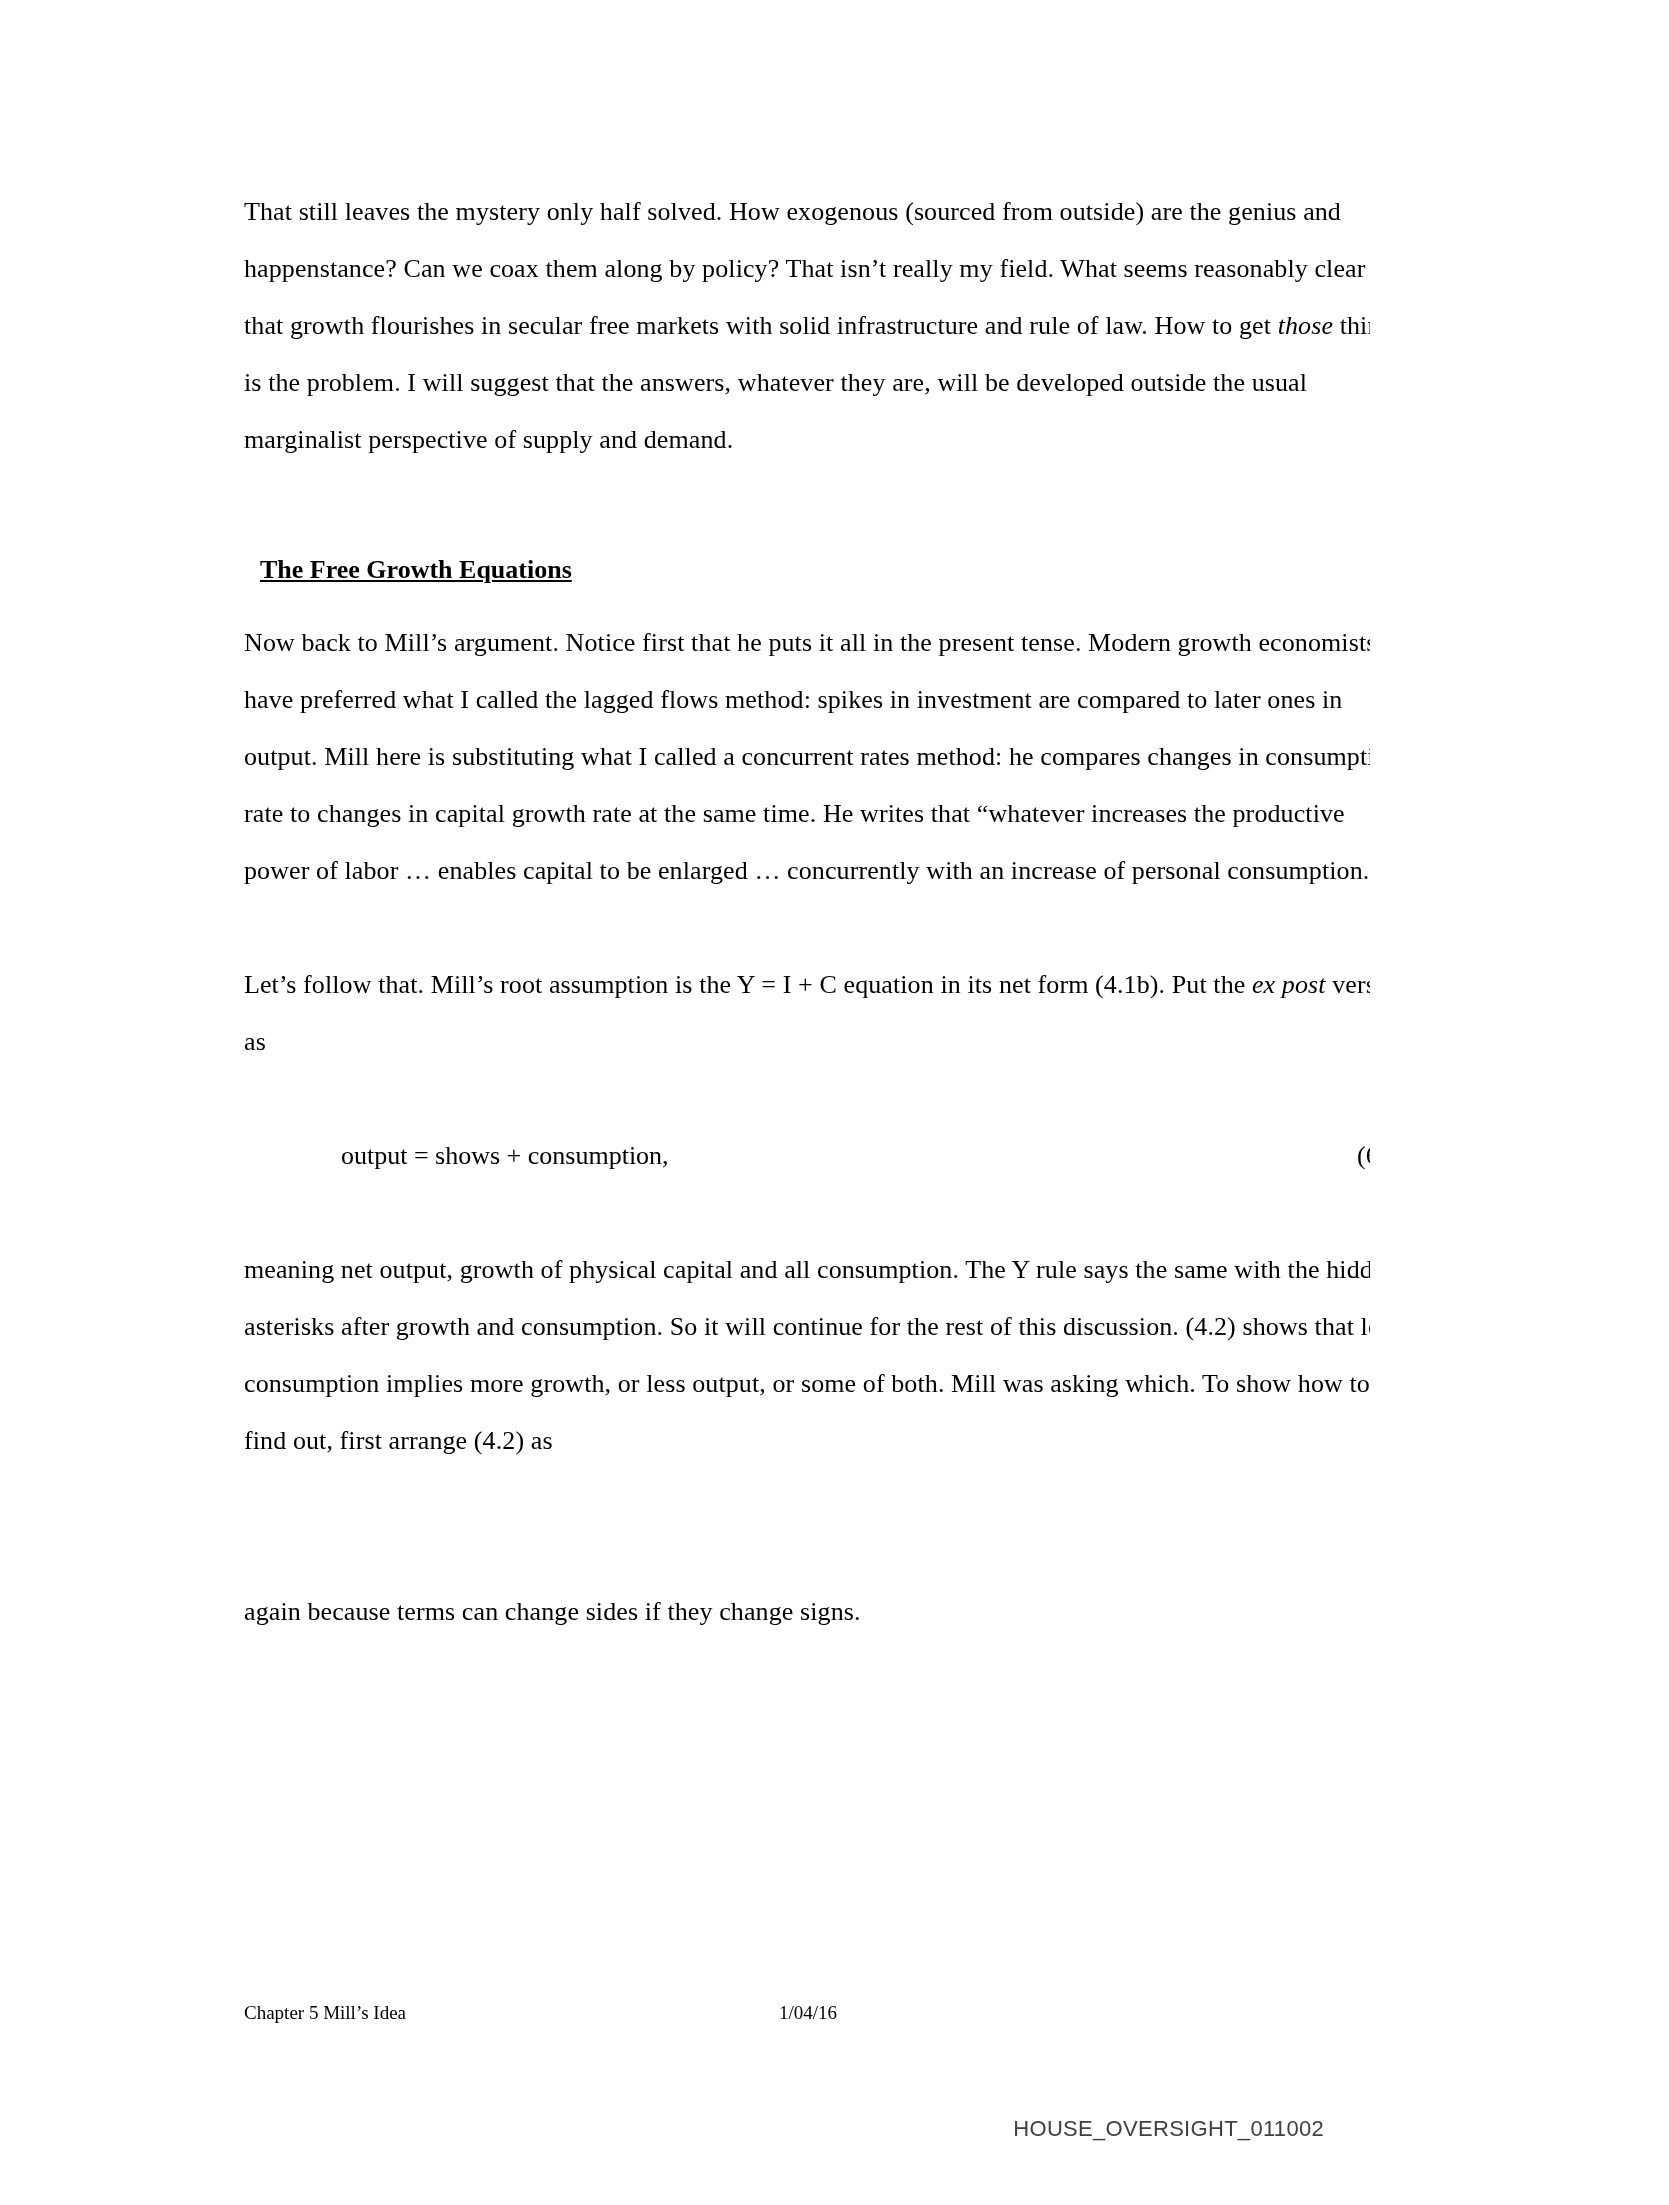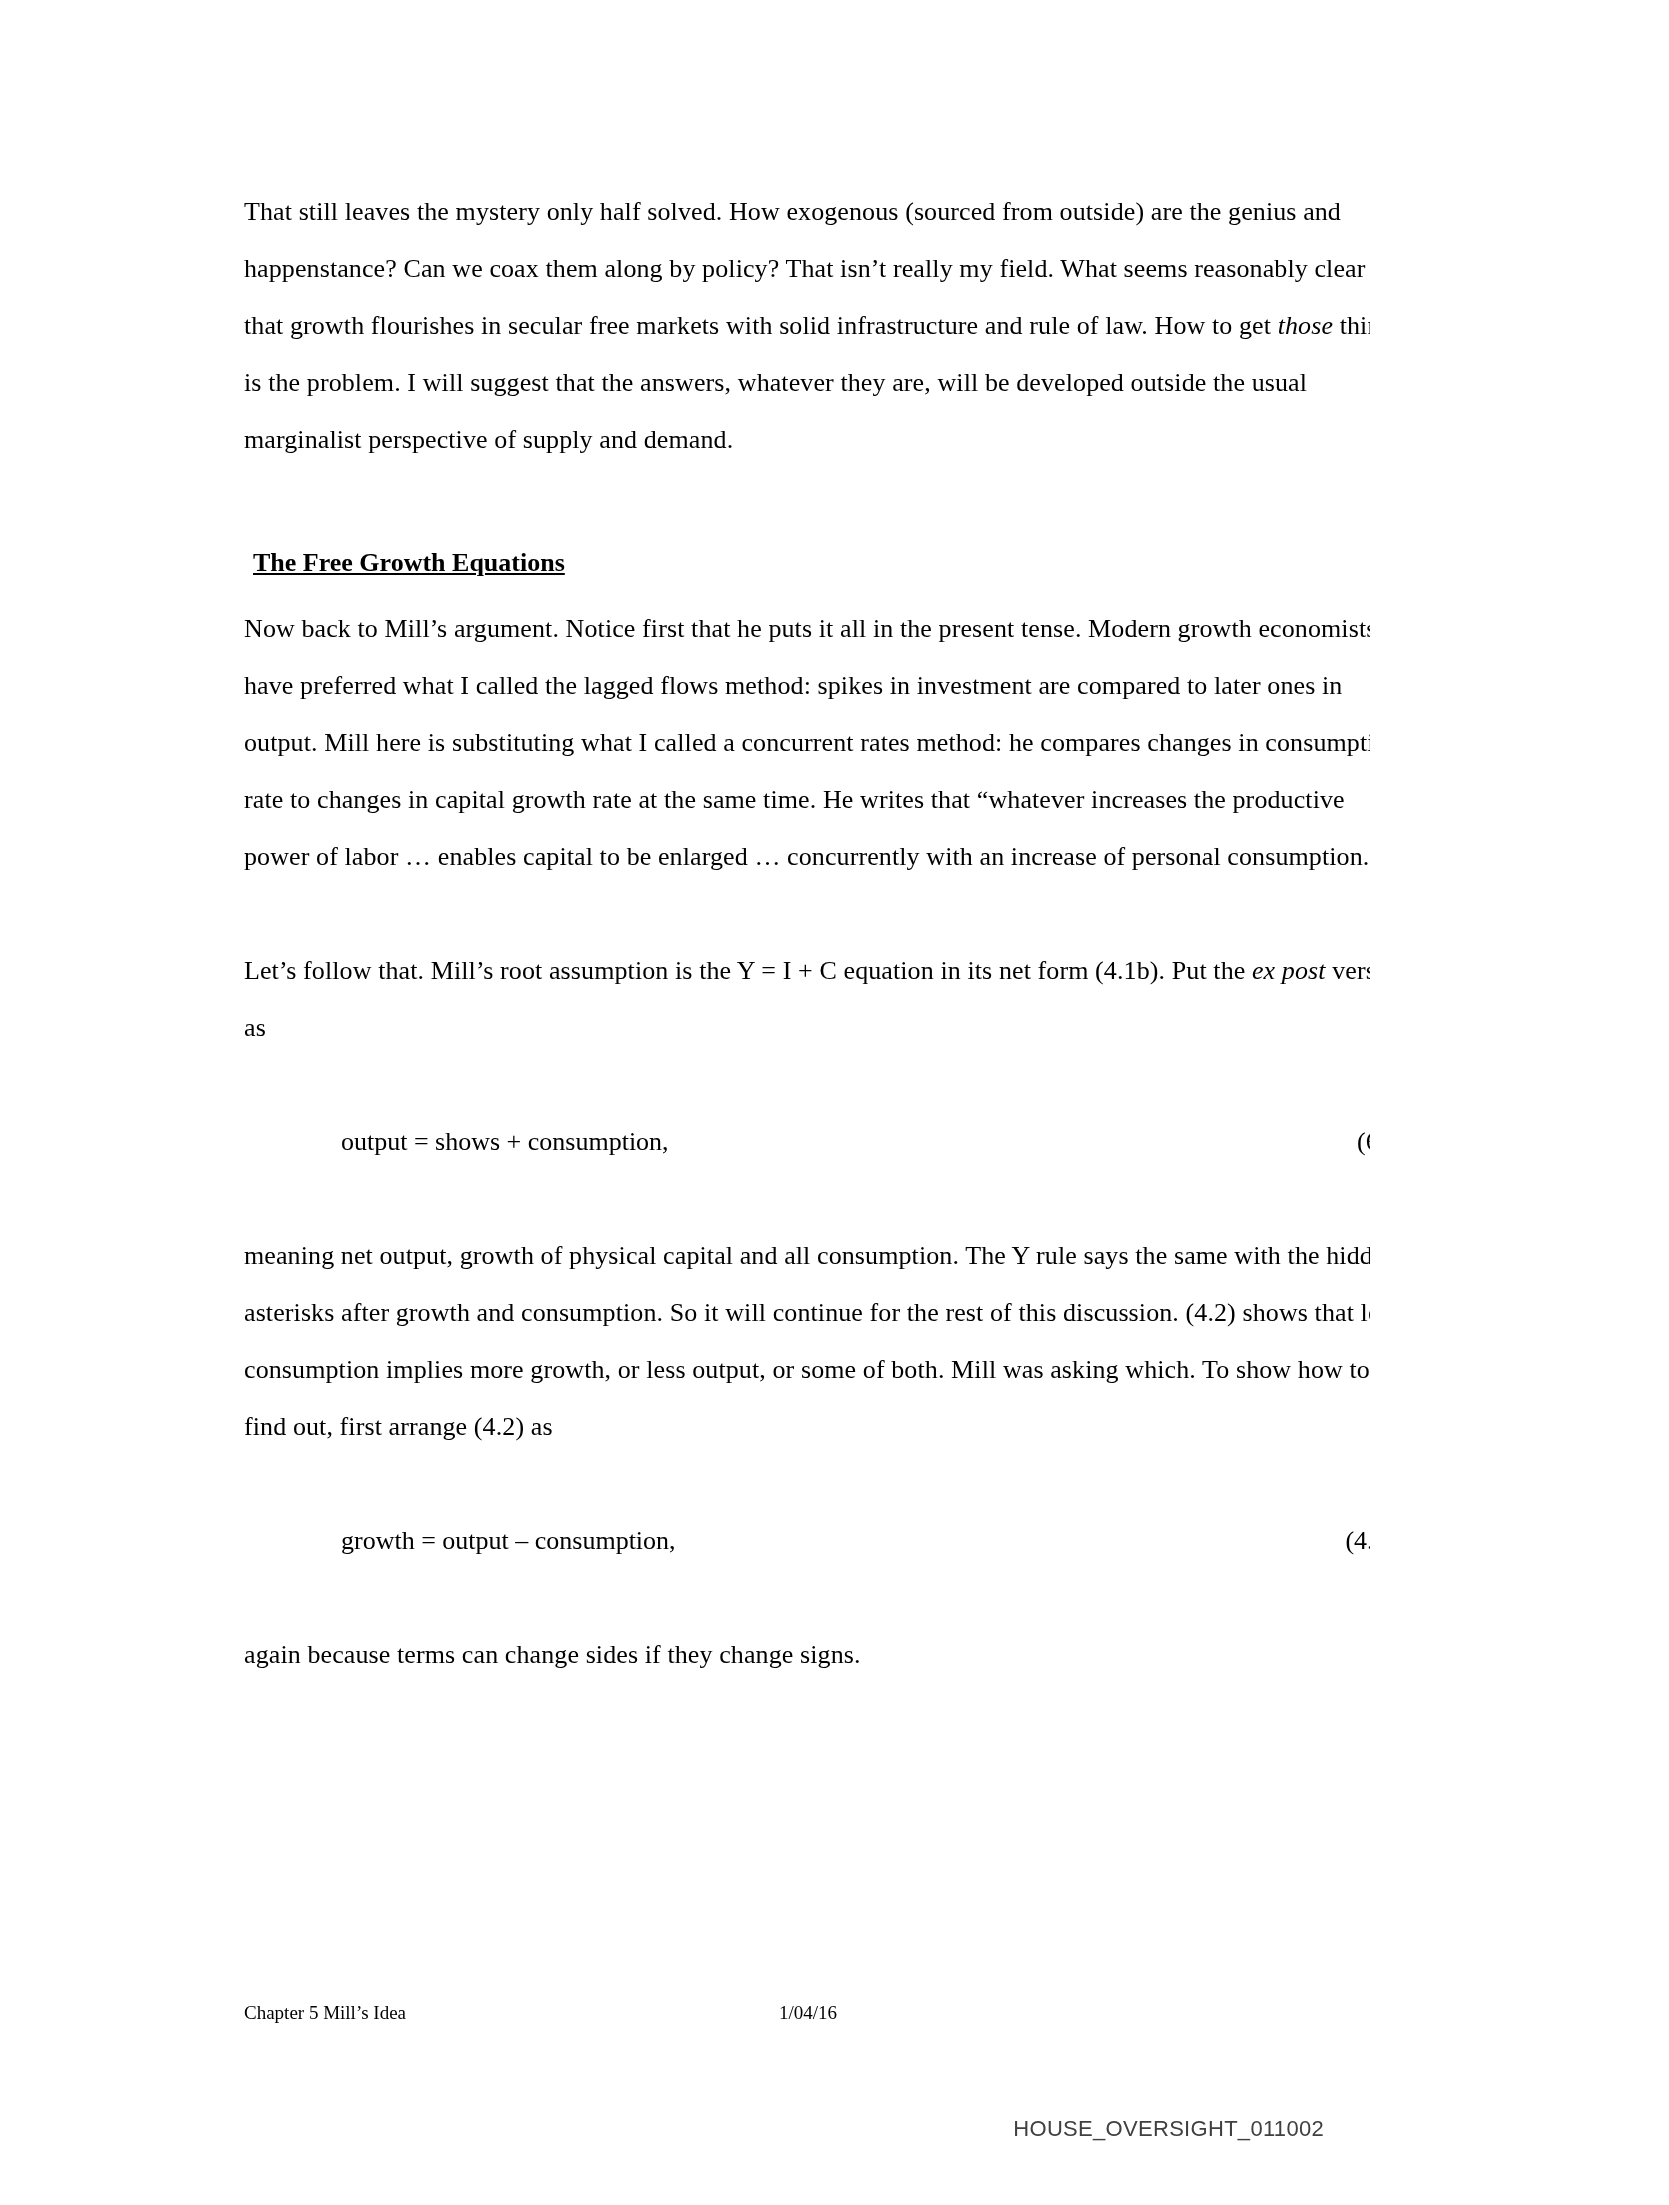--- a/index.html
+++ b/index.html
@@ -44,7 +44,7 @@
     line-height: 57px;
     font-weight: bold;
     text-decoration: underline;
-    margin: 9px;
+    margin: 16px;
     display: inline-block;
   }
   .heading-wrap {

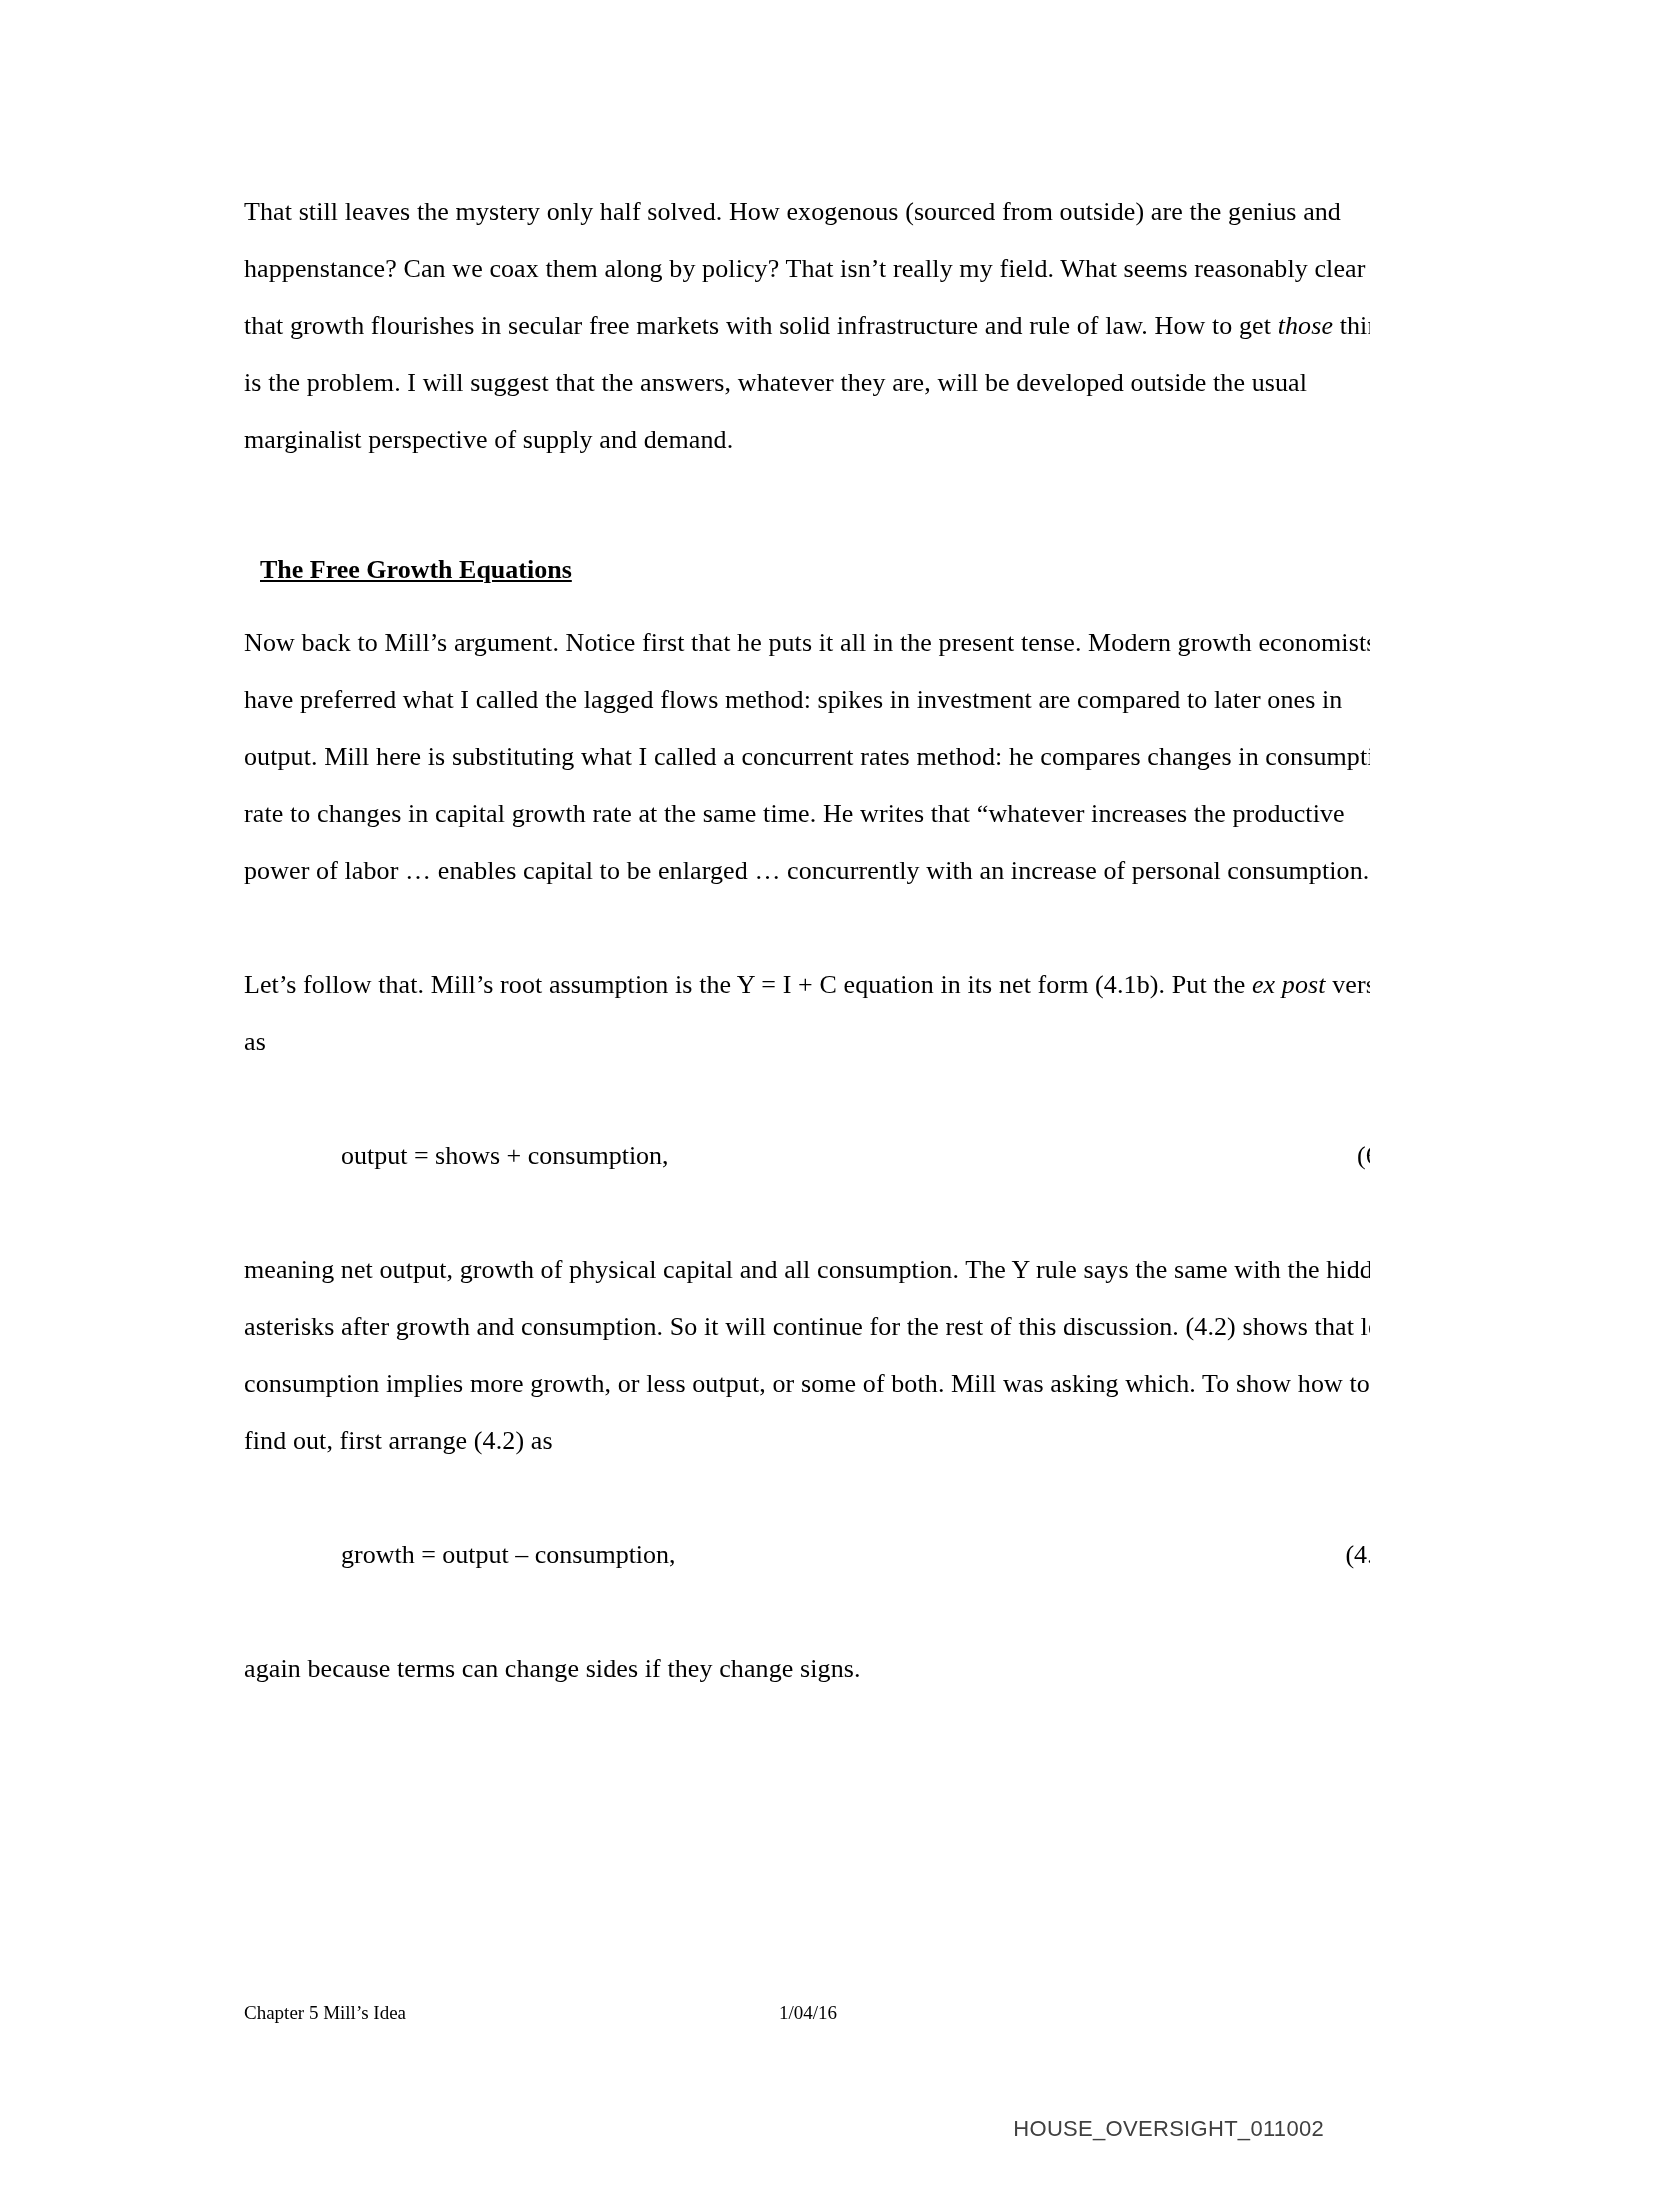--- a/index.html
+++ b/index.html
@@ -140,10 +140,6 @@
 
     <div class="para-gap"></div>
 
-    <div class="equation-row">
-      <span class="equation-text">growth = output – consumption,</span>
-      <span class="equation-number">(4.2a)</span>
-    </div>
 
     <div class="para-gap"></div>
 

